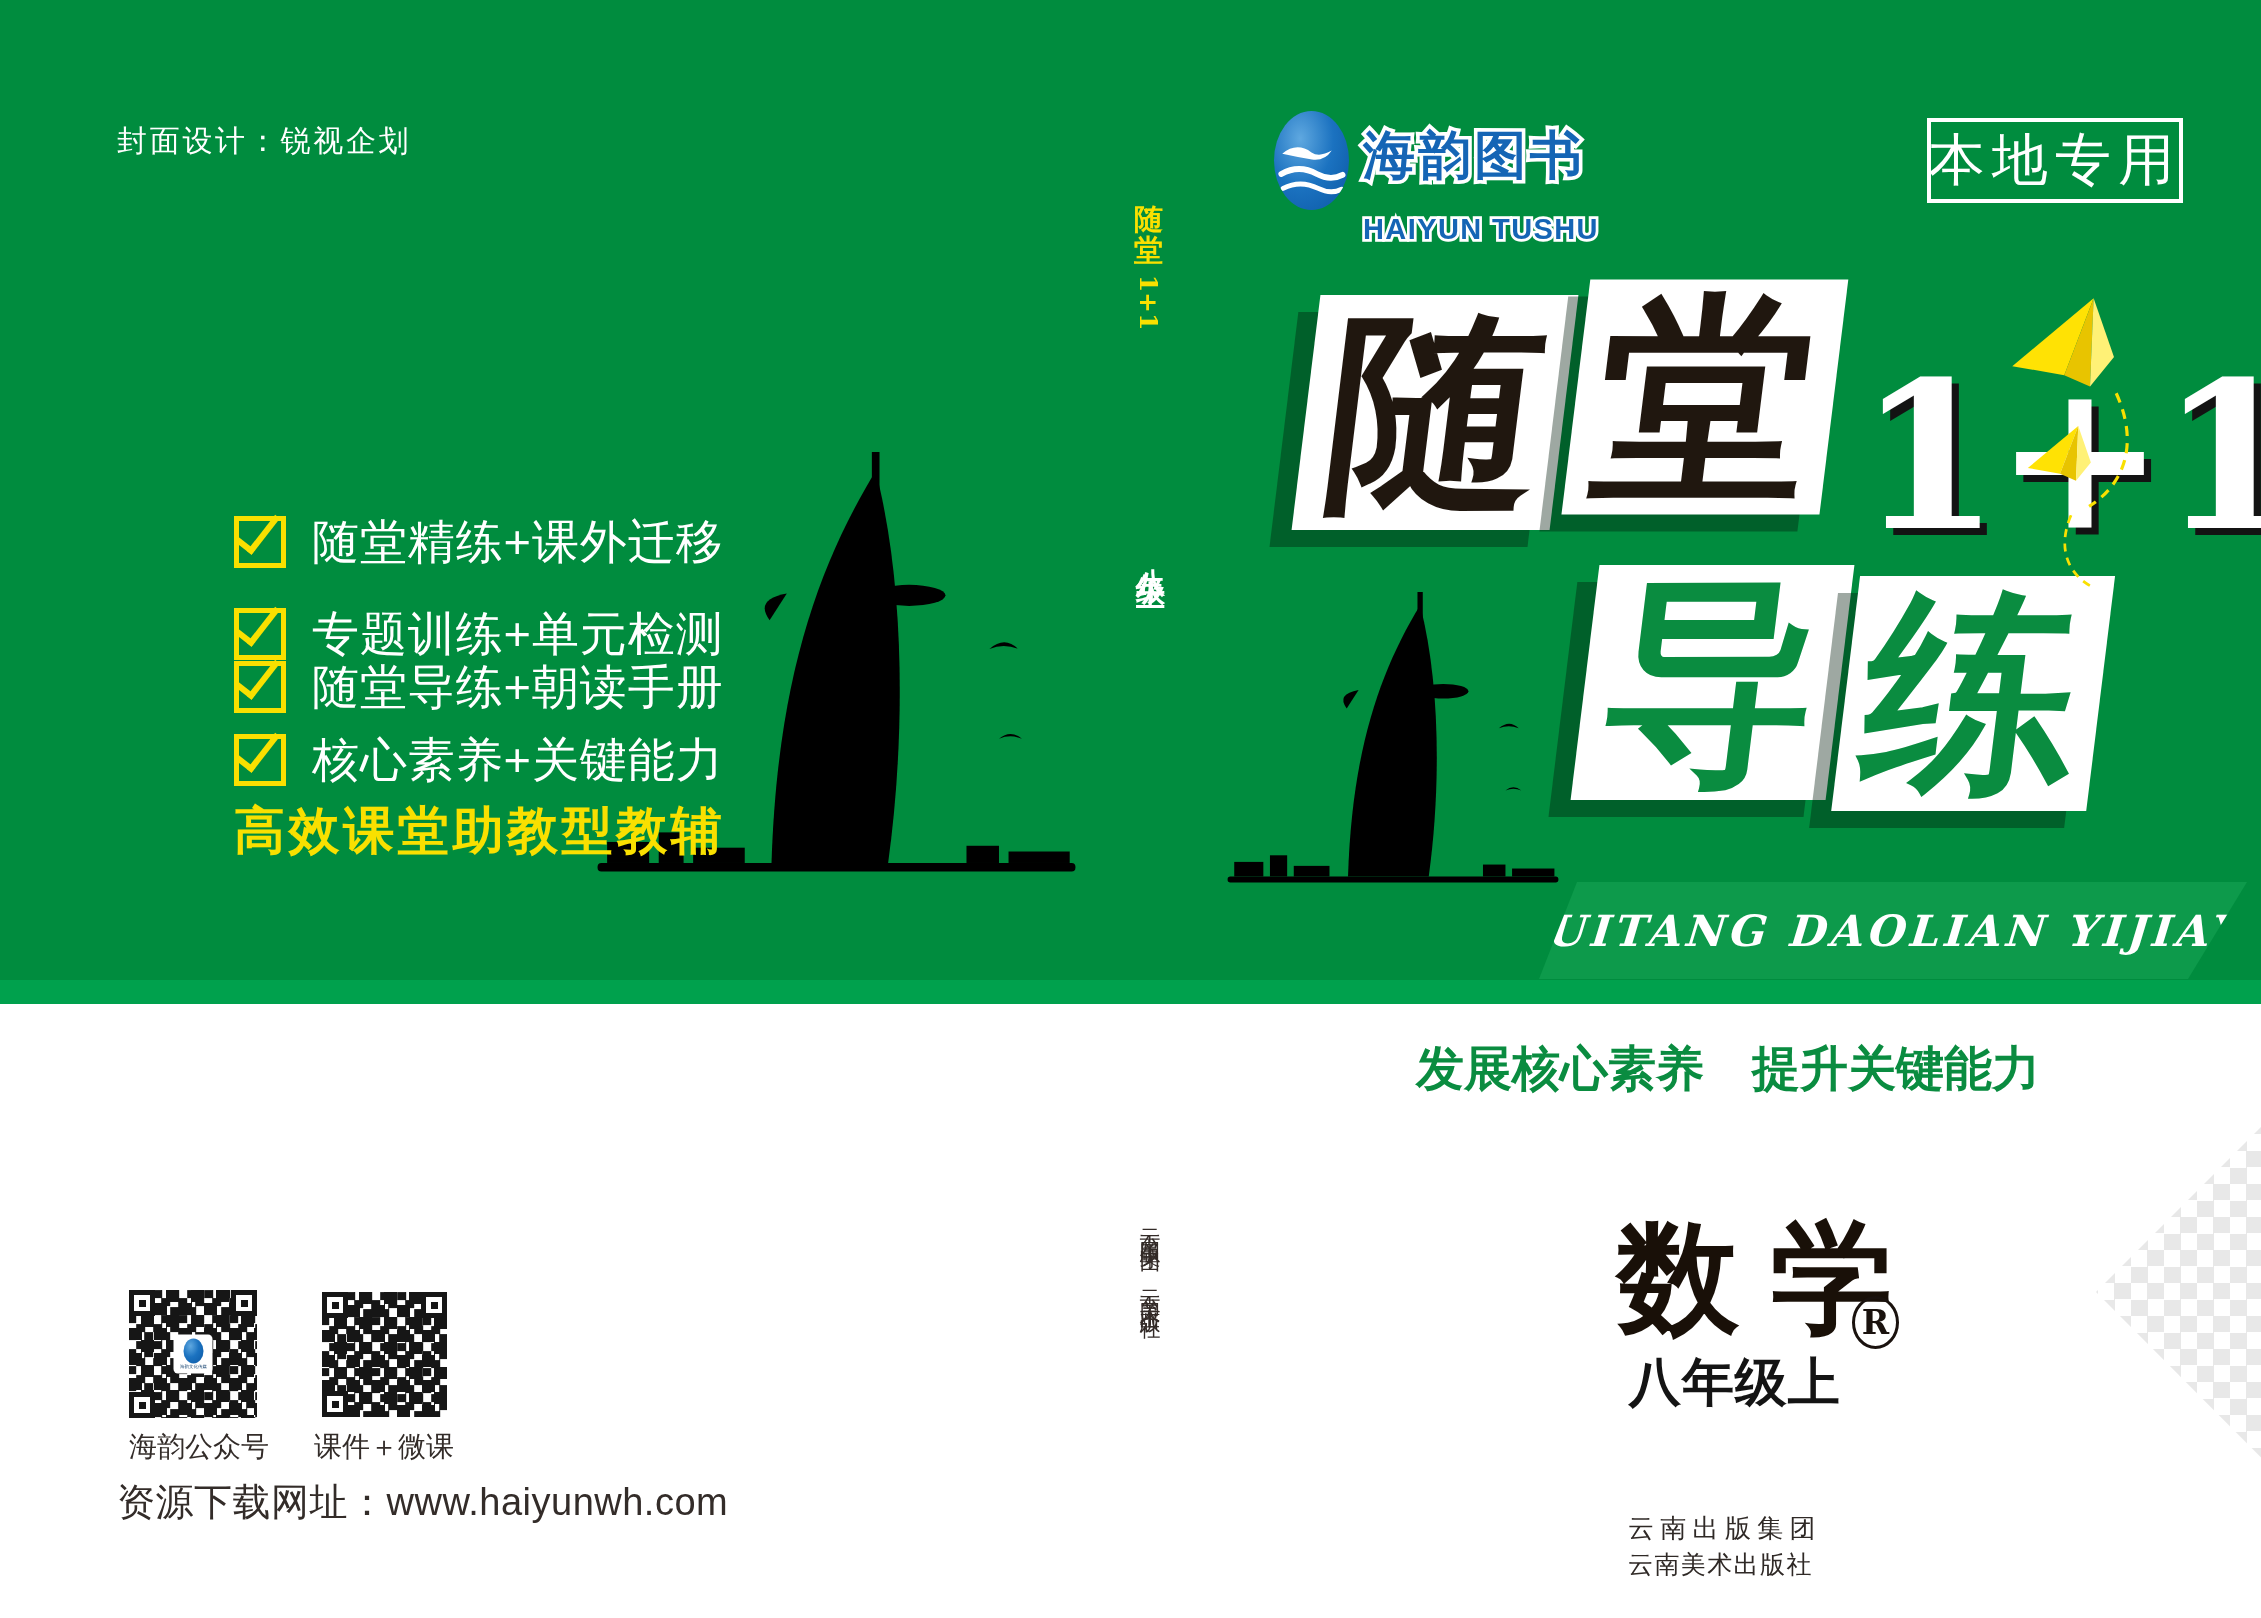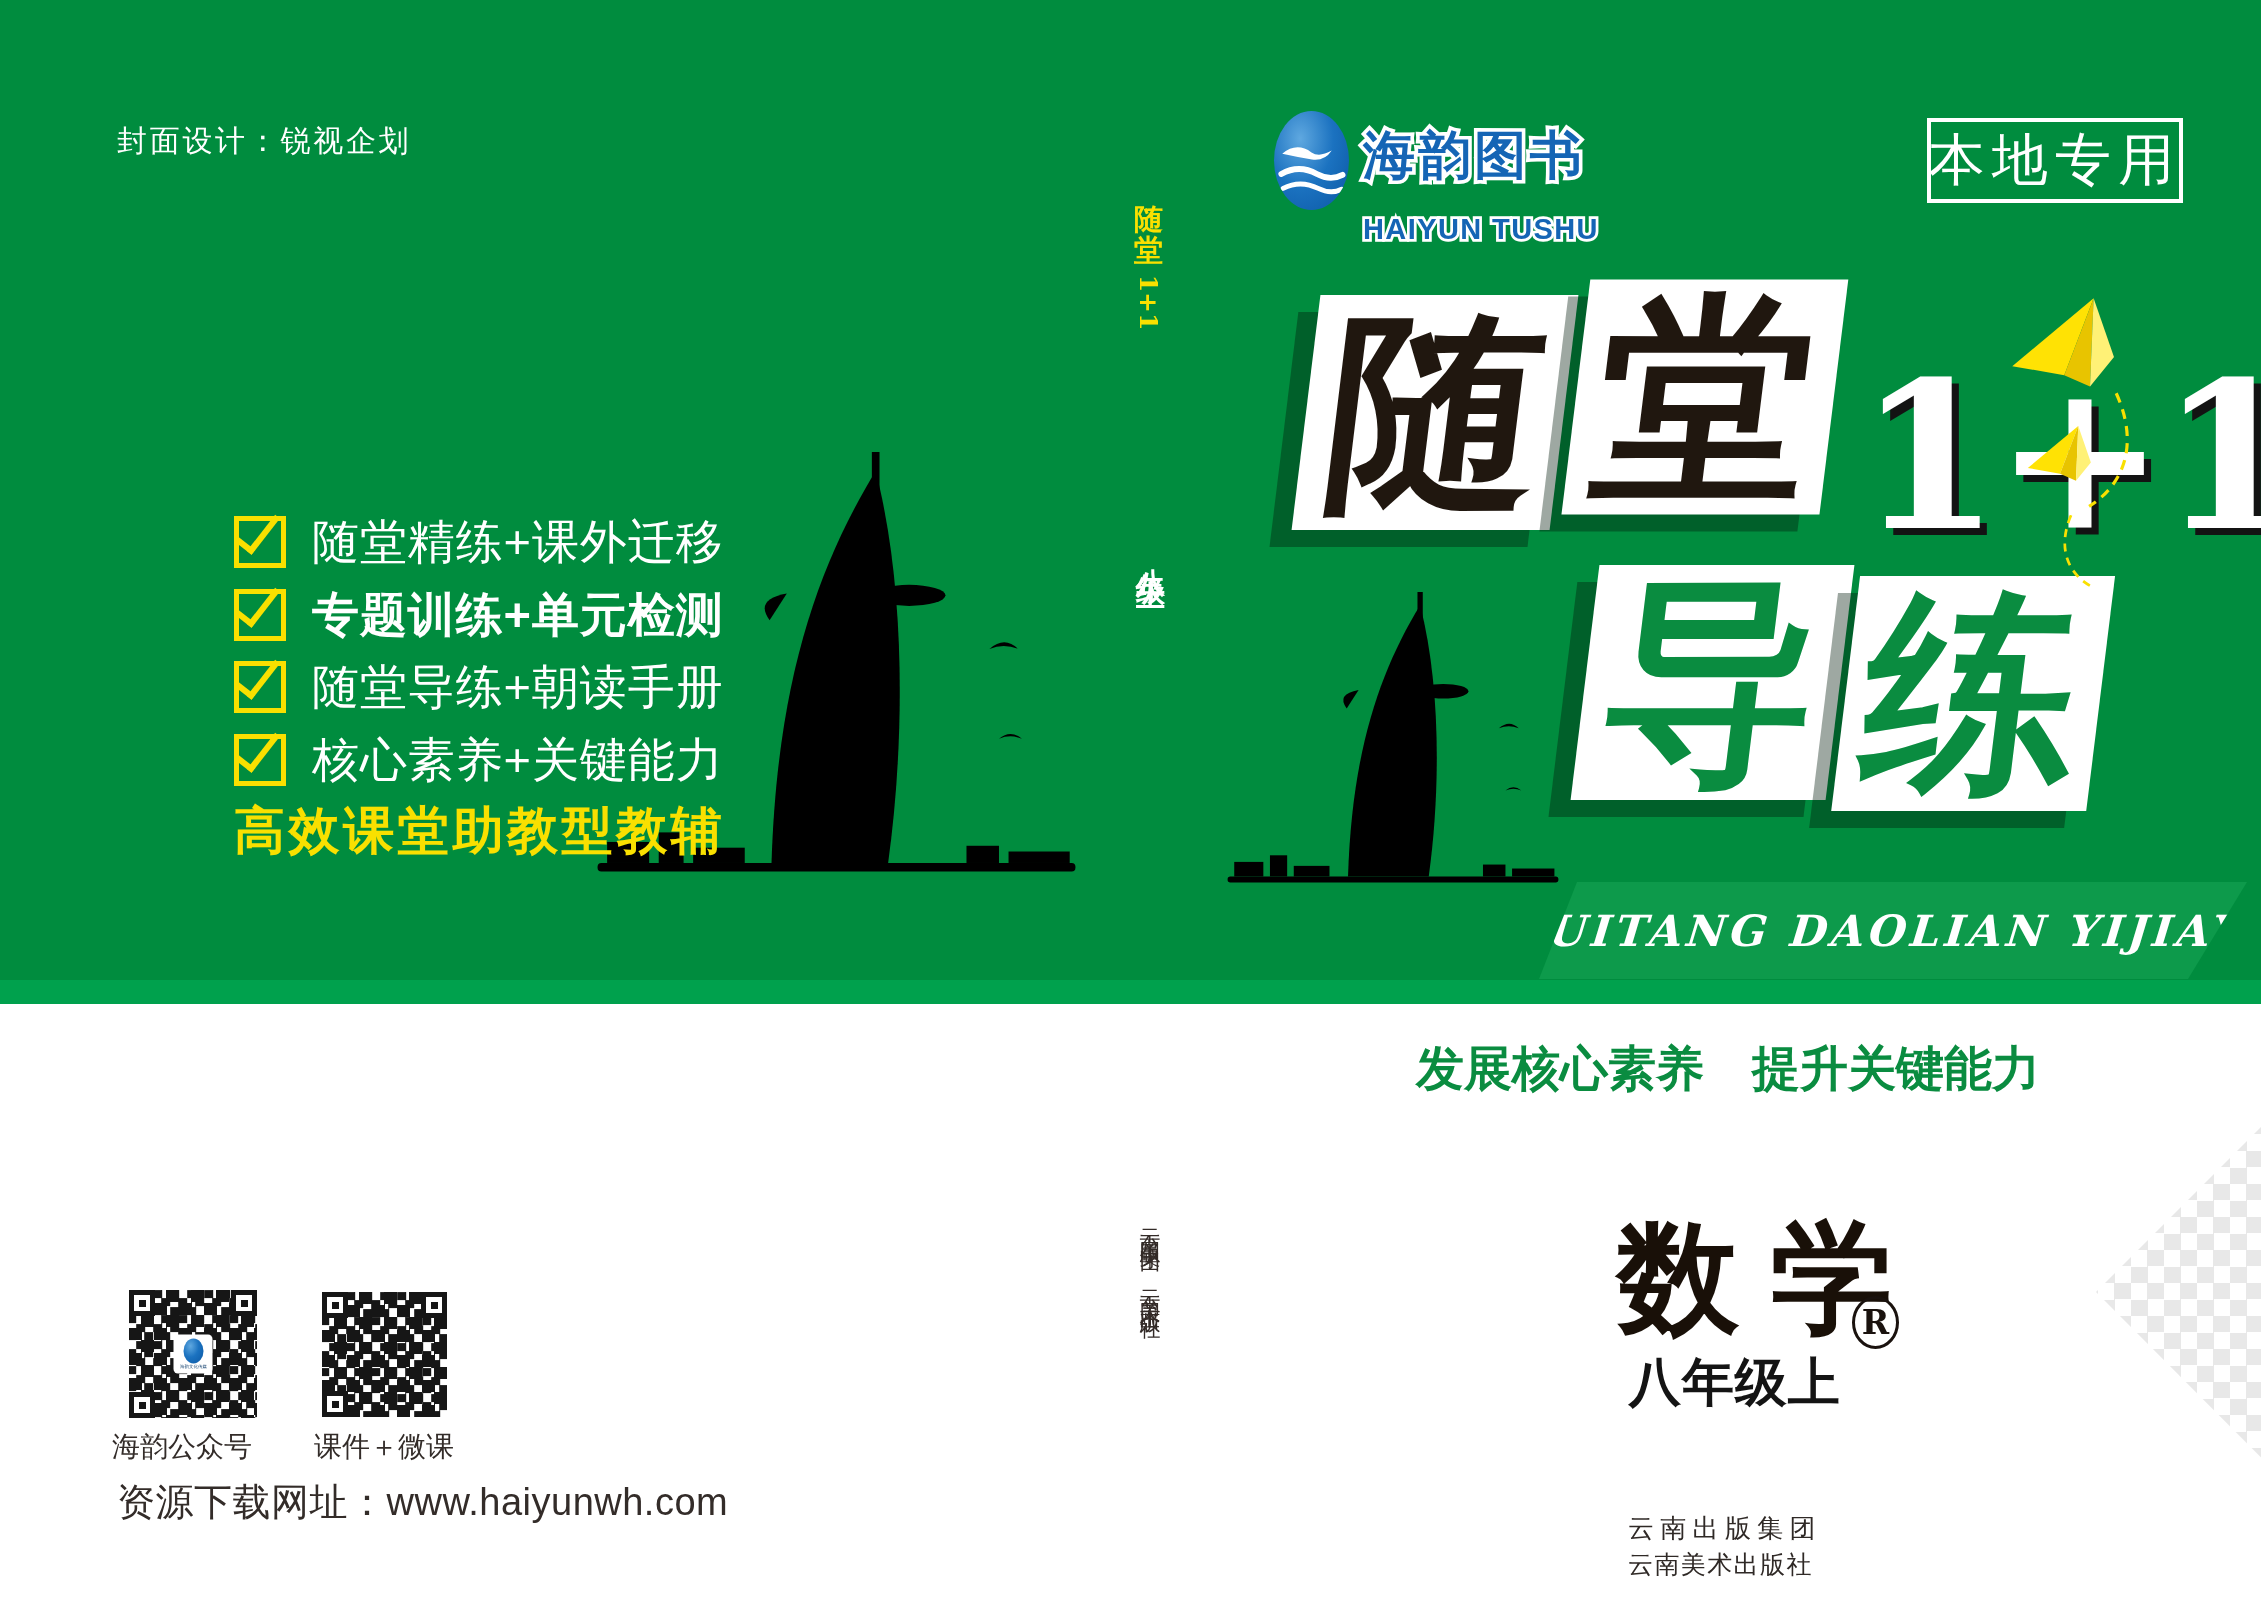--- a/index.html
+++ b/index.html
@@ -21,7 +21,7 @@
   .credit{left:117px;top:121px;font-size:30px;color:#ffffff;letter-spacing:2.7px;}
 
   .feature-row{left:234px;width:859px;height:52px;display:flex;align-items:center;}
-  .fr1{top:516px;} .fr2{top:589px;font-weight:bold;} .fr3{top:661px;} .fr4{top:734px;}
+  .fr1{top:516px;} .fr2{top:608px;} .fr3{top:661px;} .fr4{top:734px;}
   .chk{width:42px;height:42px;border:5.9px solid #F9E000;position:relative;flex:0 0 auto;}
   .chk::after{
     content:"";position:absolute;left:7.2px;top:-13.6px;width:16.3px;height:40px;

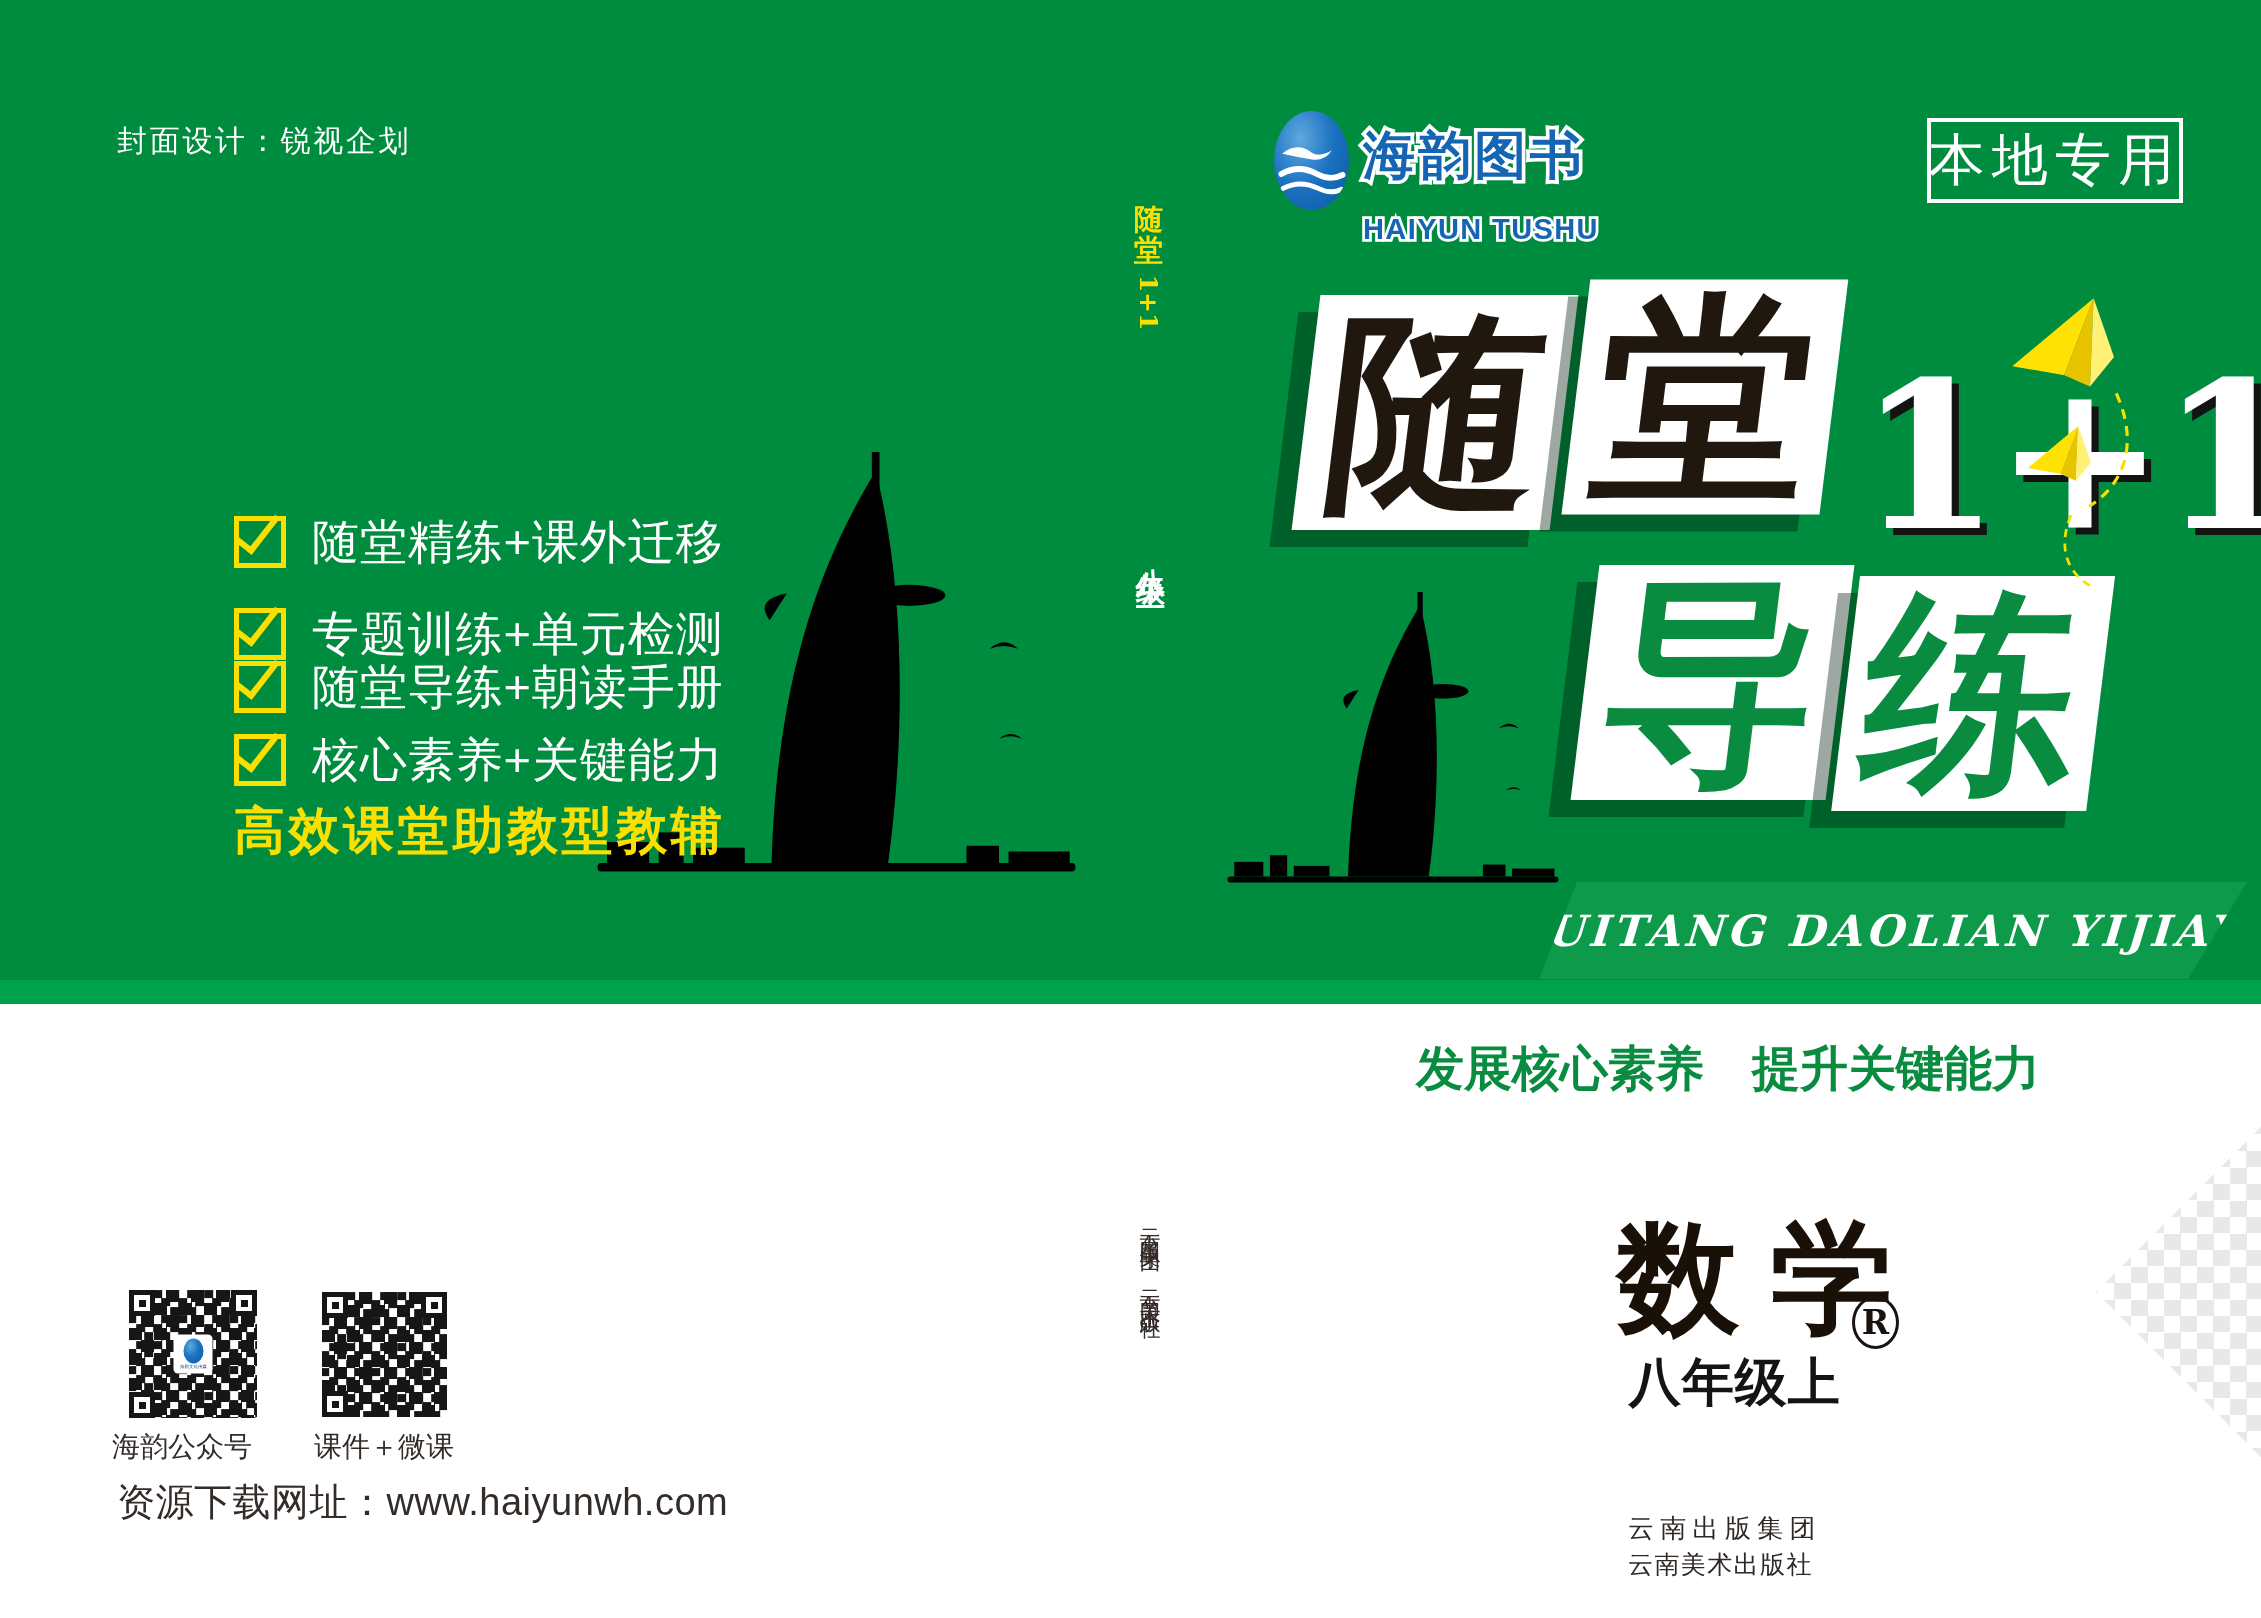--- a/index.html
+++ b/index.html
@@ -51,7 +51,7 @@
     background:radial-gradient(ellipse at 35% 30%, #5FA8E0 0%, #1B72C0 45%, #0B57A3 100%);}
   .qr-logo .tiny{font-size:5px;color:#13406e;white-space:nowrap;transform:scale(0.9);}
   .qr-label{position:absolute;top:1428px;font-size:28px;color:#332C29;text-align:center;white-space:nowrap;}
-  .ql1{left:112px;width:128px;} .ql2{left:299px;width:170px;}
+  .ql1{left:129px;width:128px;} .ql2{left:299px;width:170px;}
   .download{left:117px;top:1477px;font-size:38px;color:#332C29;letter-spacing:0.5px;white-space:nowrap;}
 
   

